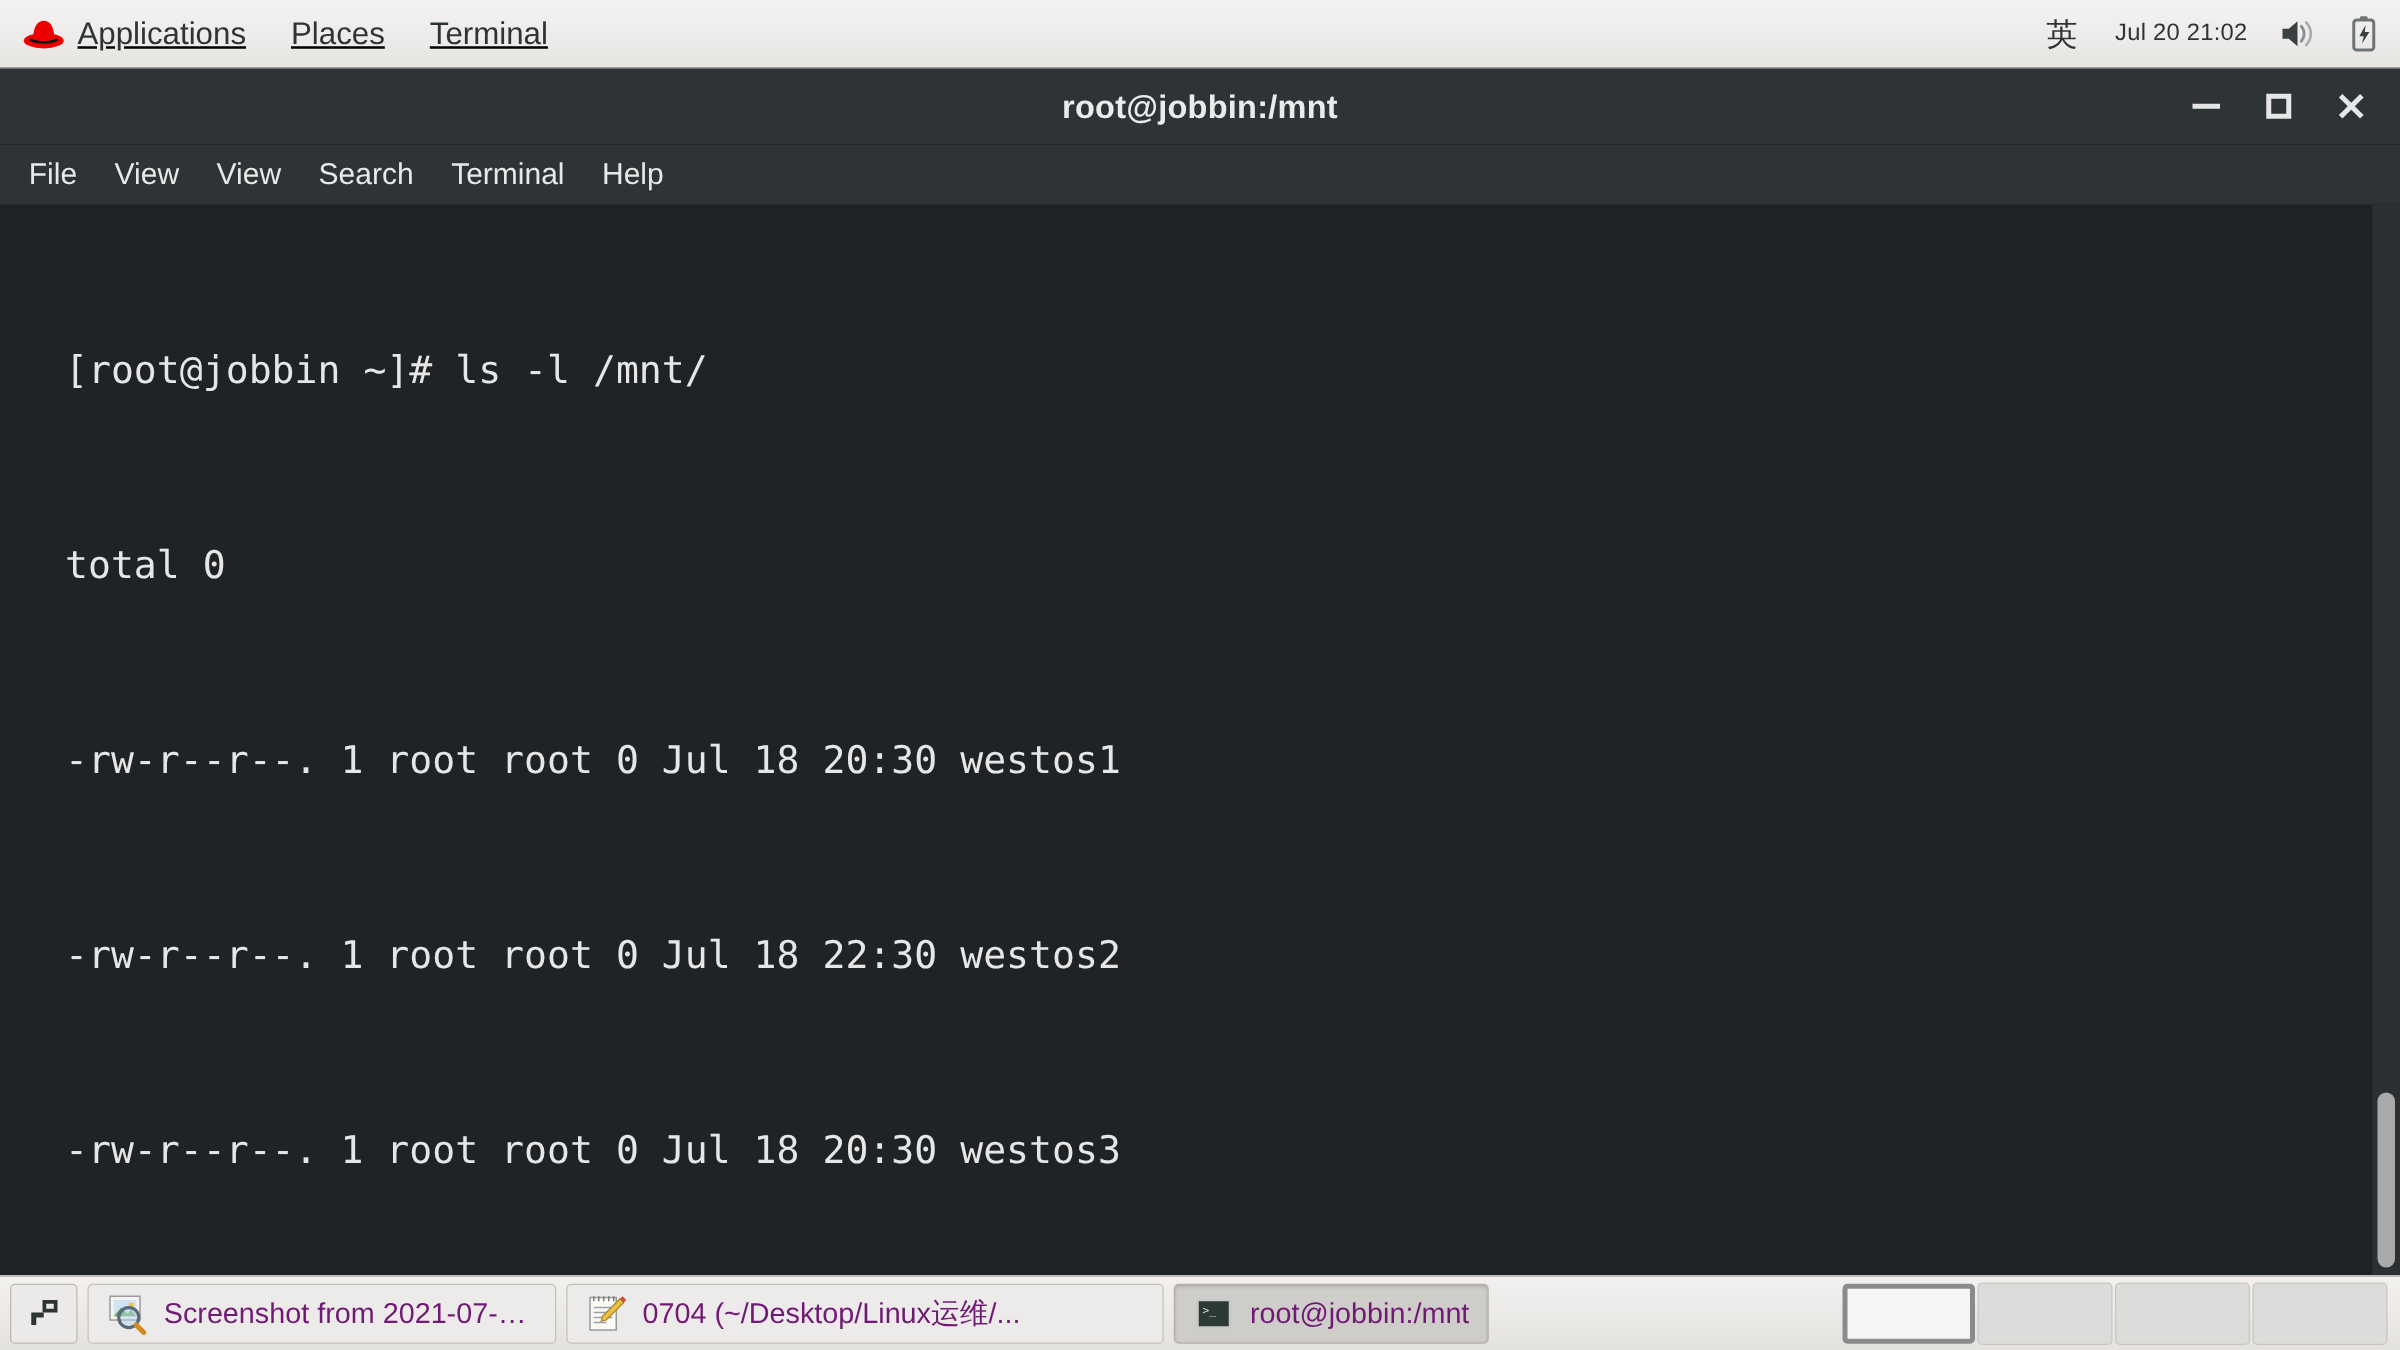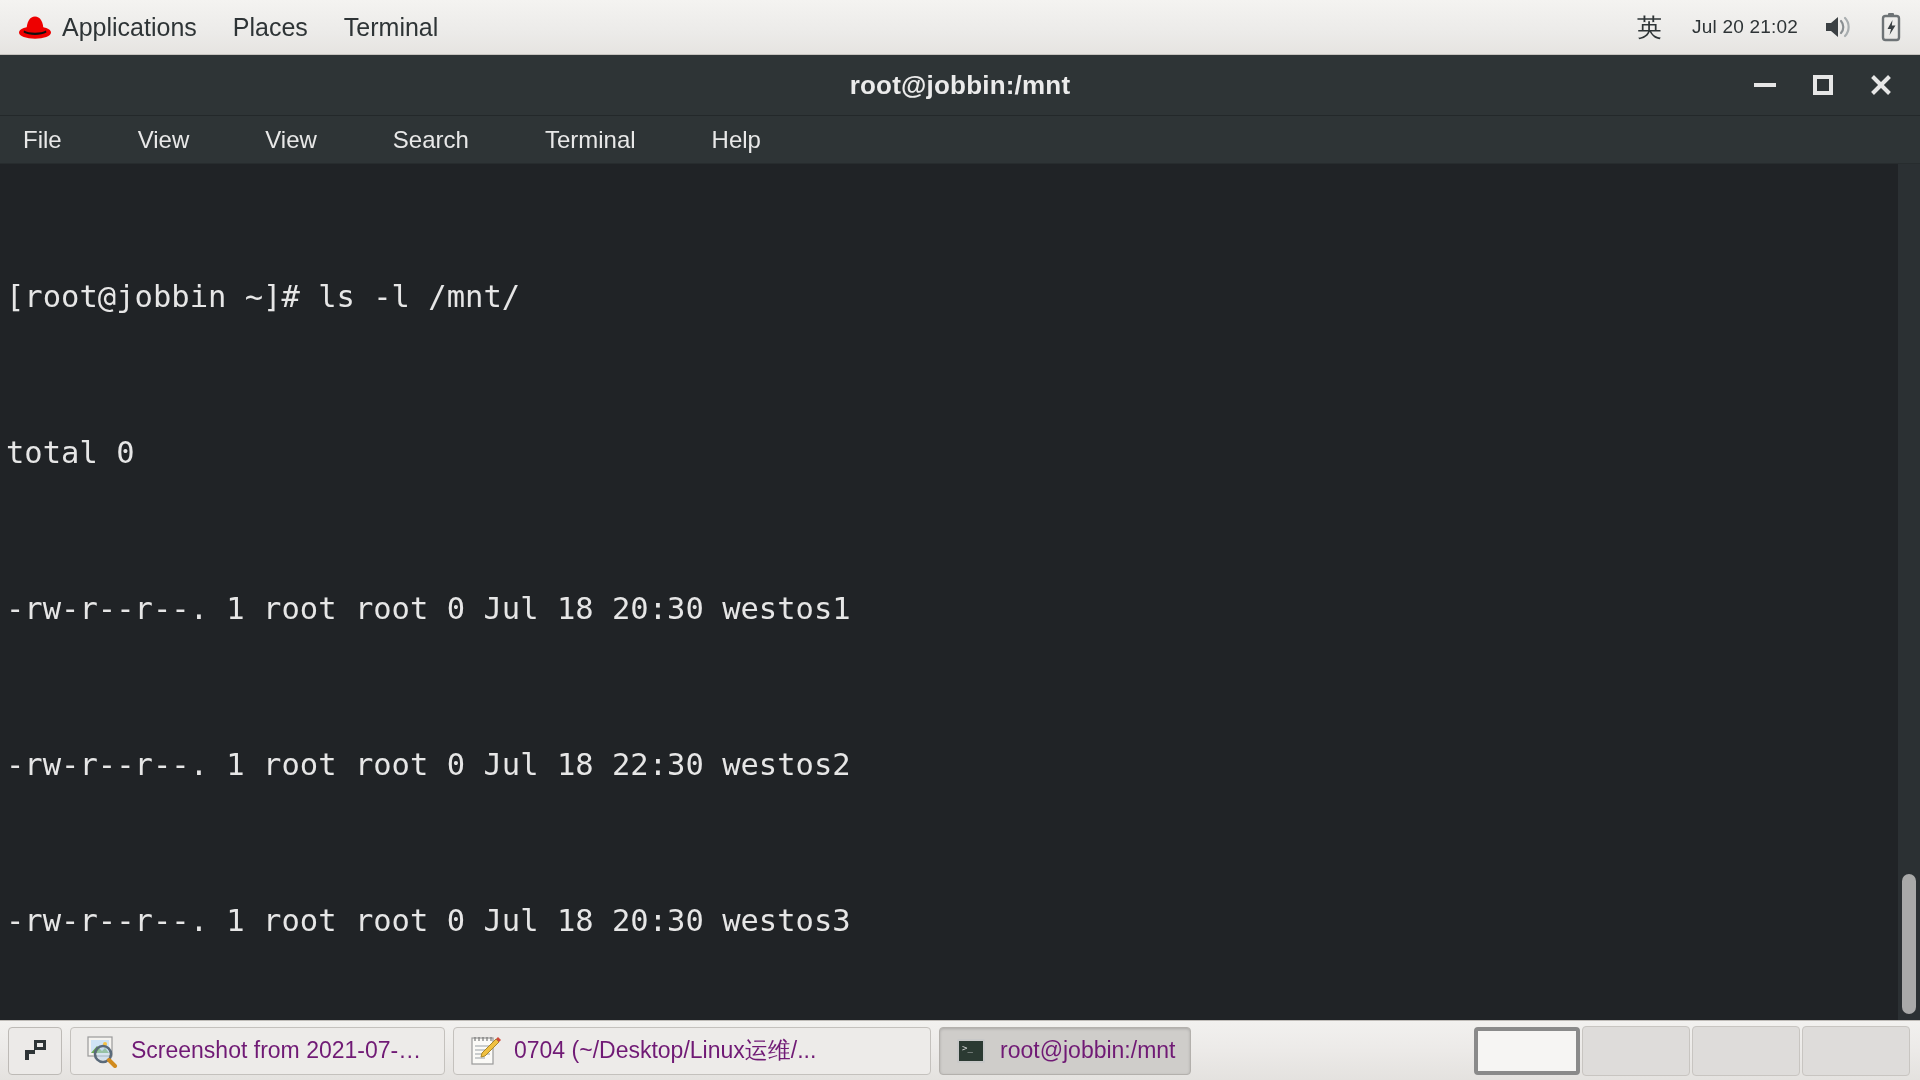--- a/index.html
+++ b/index.html
@@ -23,7 +23,7 @@
     display: flex; align-items: center;
     box-sizing: border-box;
   }
-  .panel-left { display: flex; align-items: center; height: 100%; }
+  .panel-left { display: flex; align-items: center; height: 100%; text-decoration: underline; }
   .panel-right {
     margin-left: auto; display: flex; align-items: center;
     height: 100%; padding-right: 18px; gap: 26px;

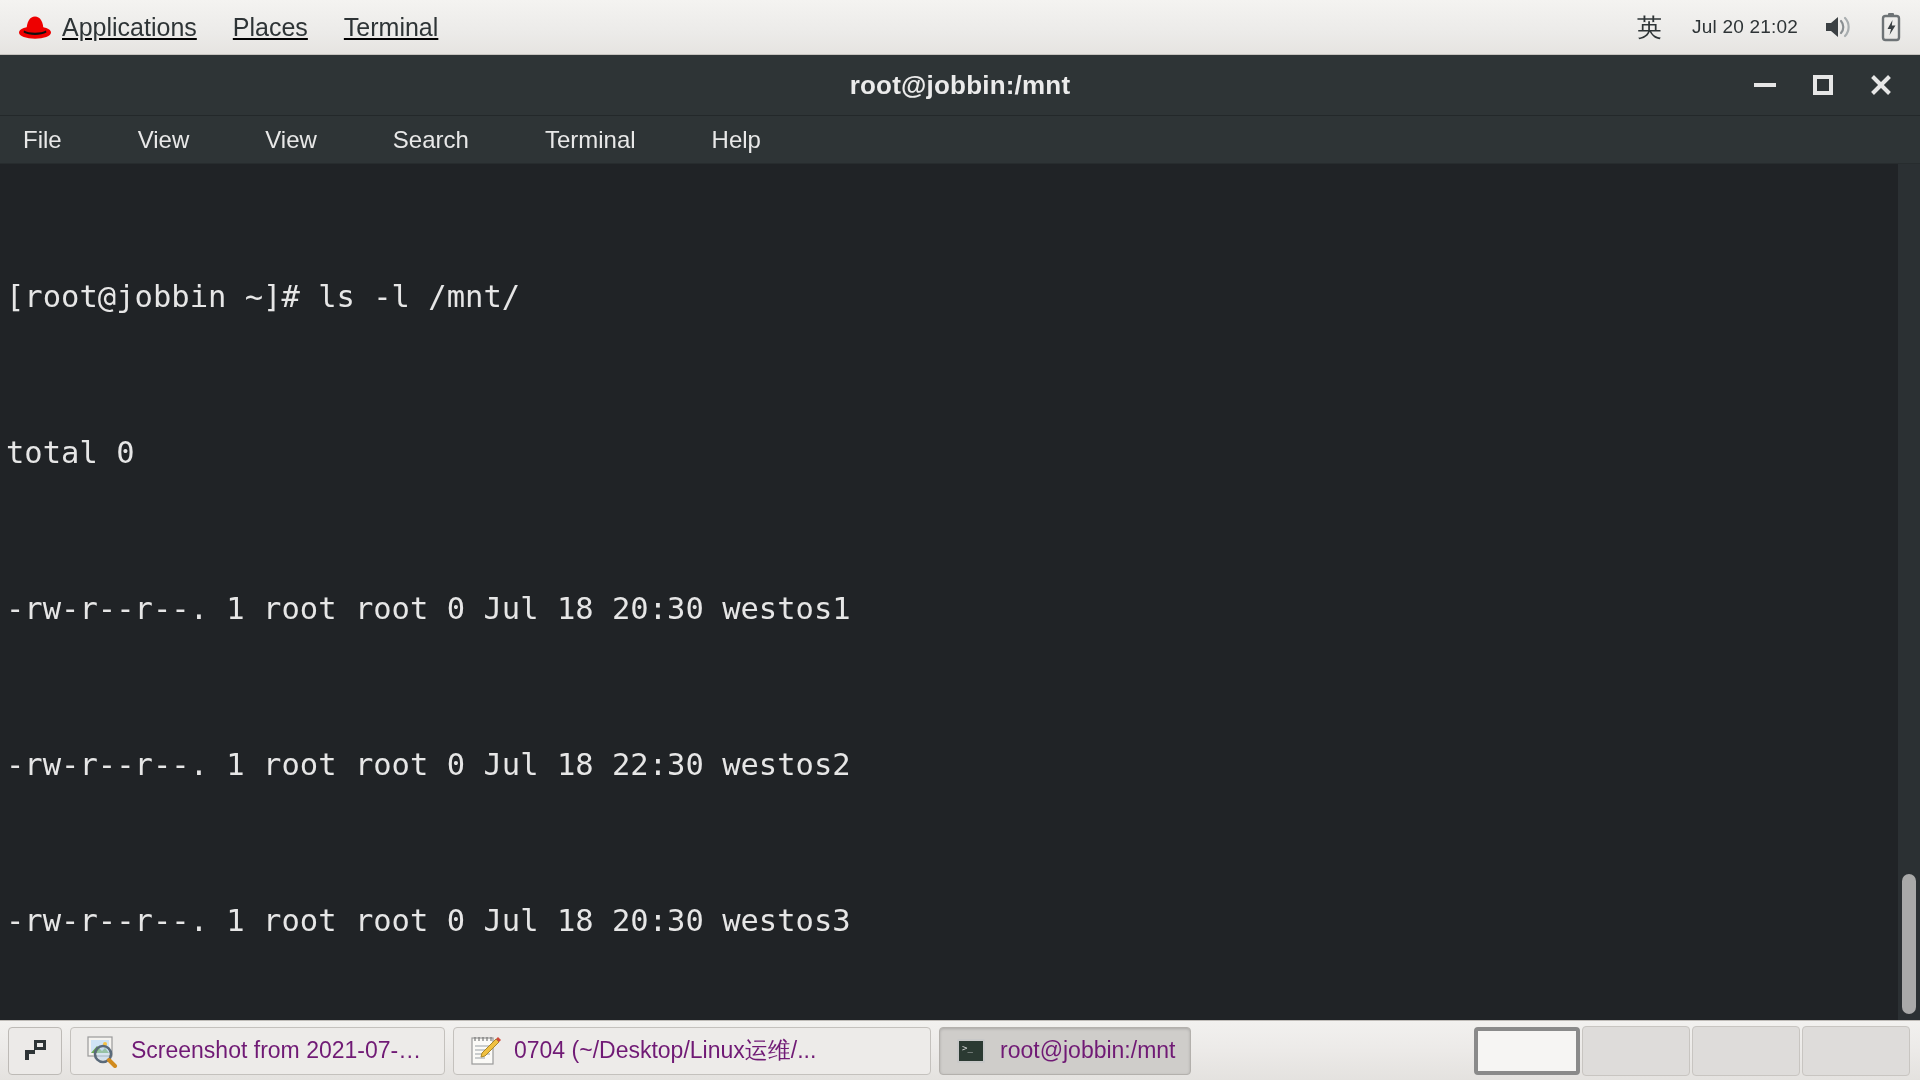--- a/index.html
+++ b/index.html
@@ -82,7 +82,6 @@
     display: flex; align-items: center;
     padding-left: 8px;
     border-bottom: 1px solid #272c2e;
-    gap: 46px;
   }
   .menu-item {
     font-size: 24px; color: #e8e8e8;

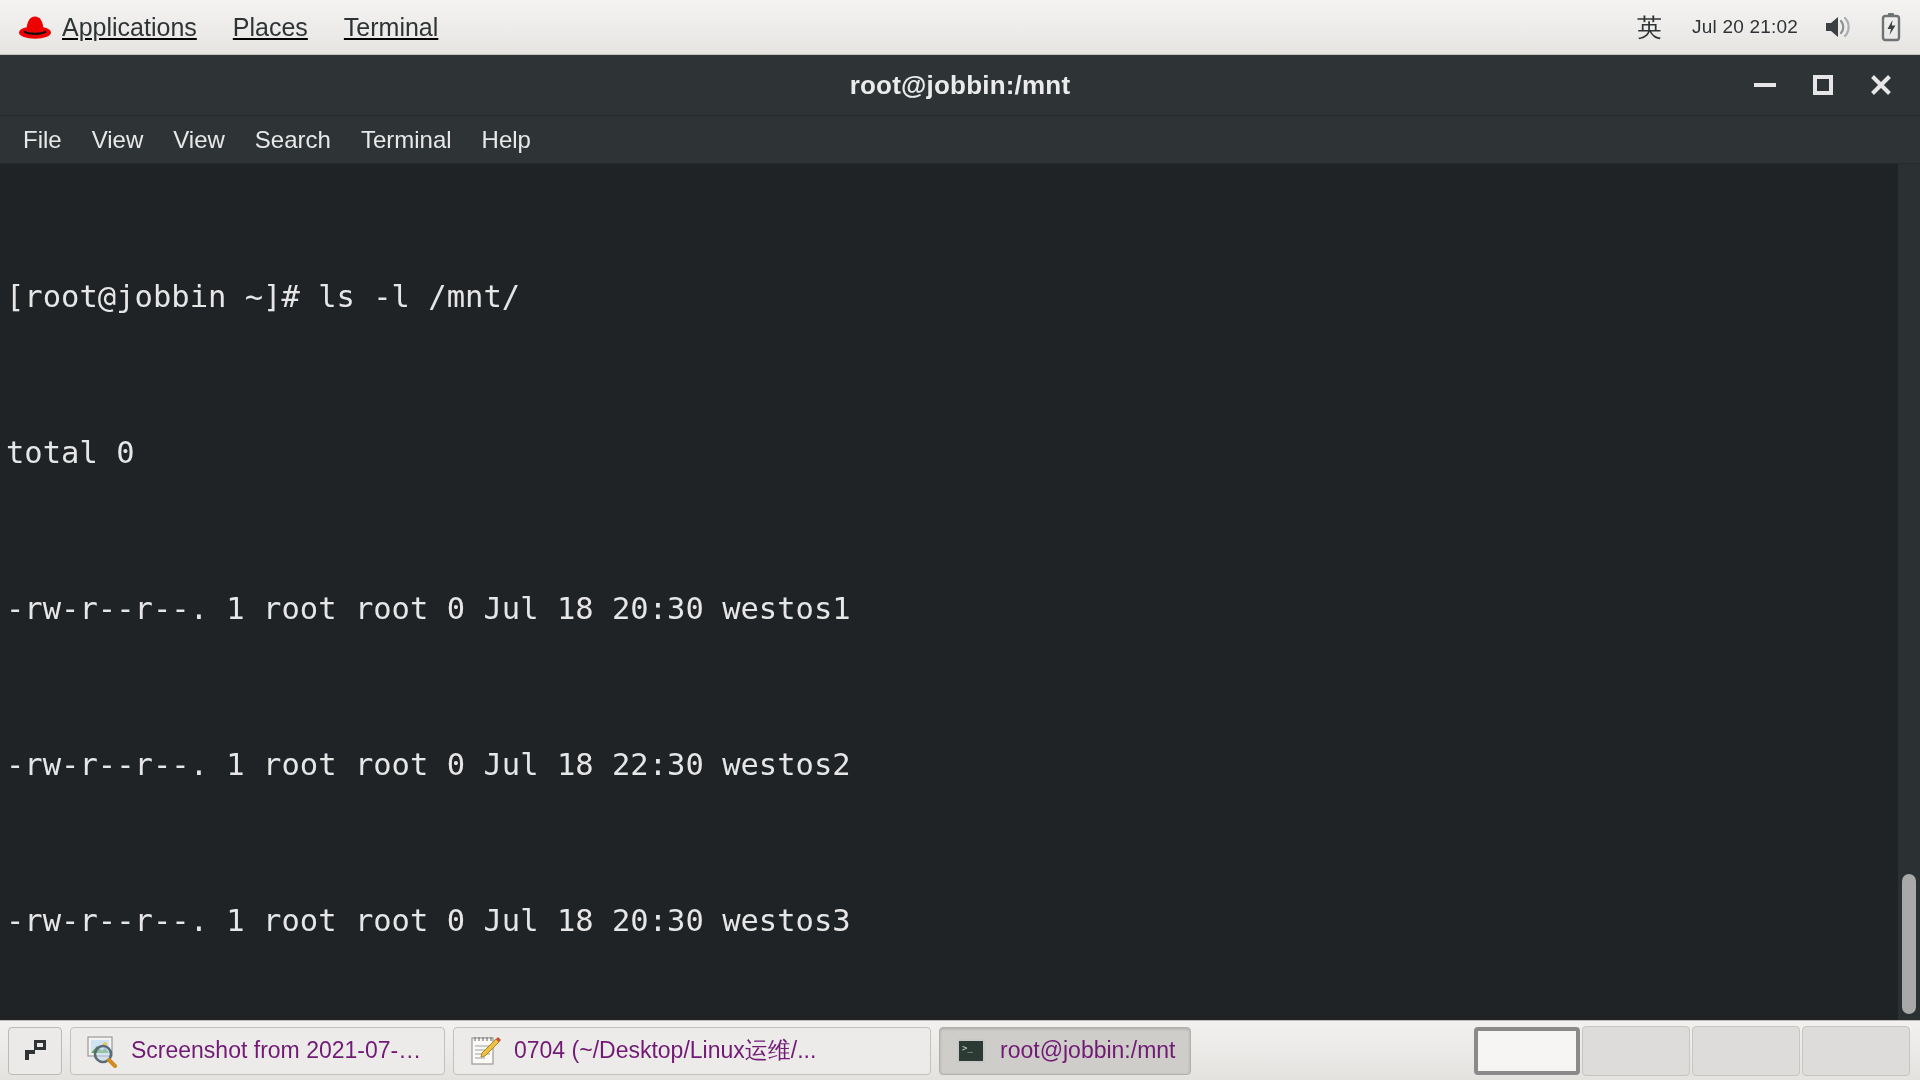--- a/index.html
+++ b/index.html
@@ -95,6 +95,7 @@
     height: 857px;
     background: #202326;
     overflow: hidden;
+    margin-left: 46px;
   }
   #term-text {
     position: absolute;

